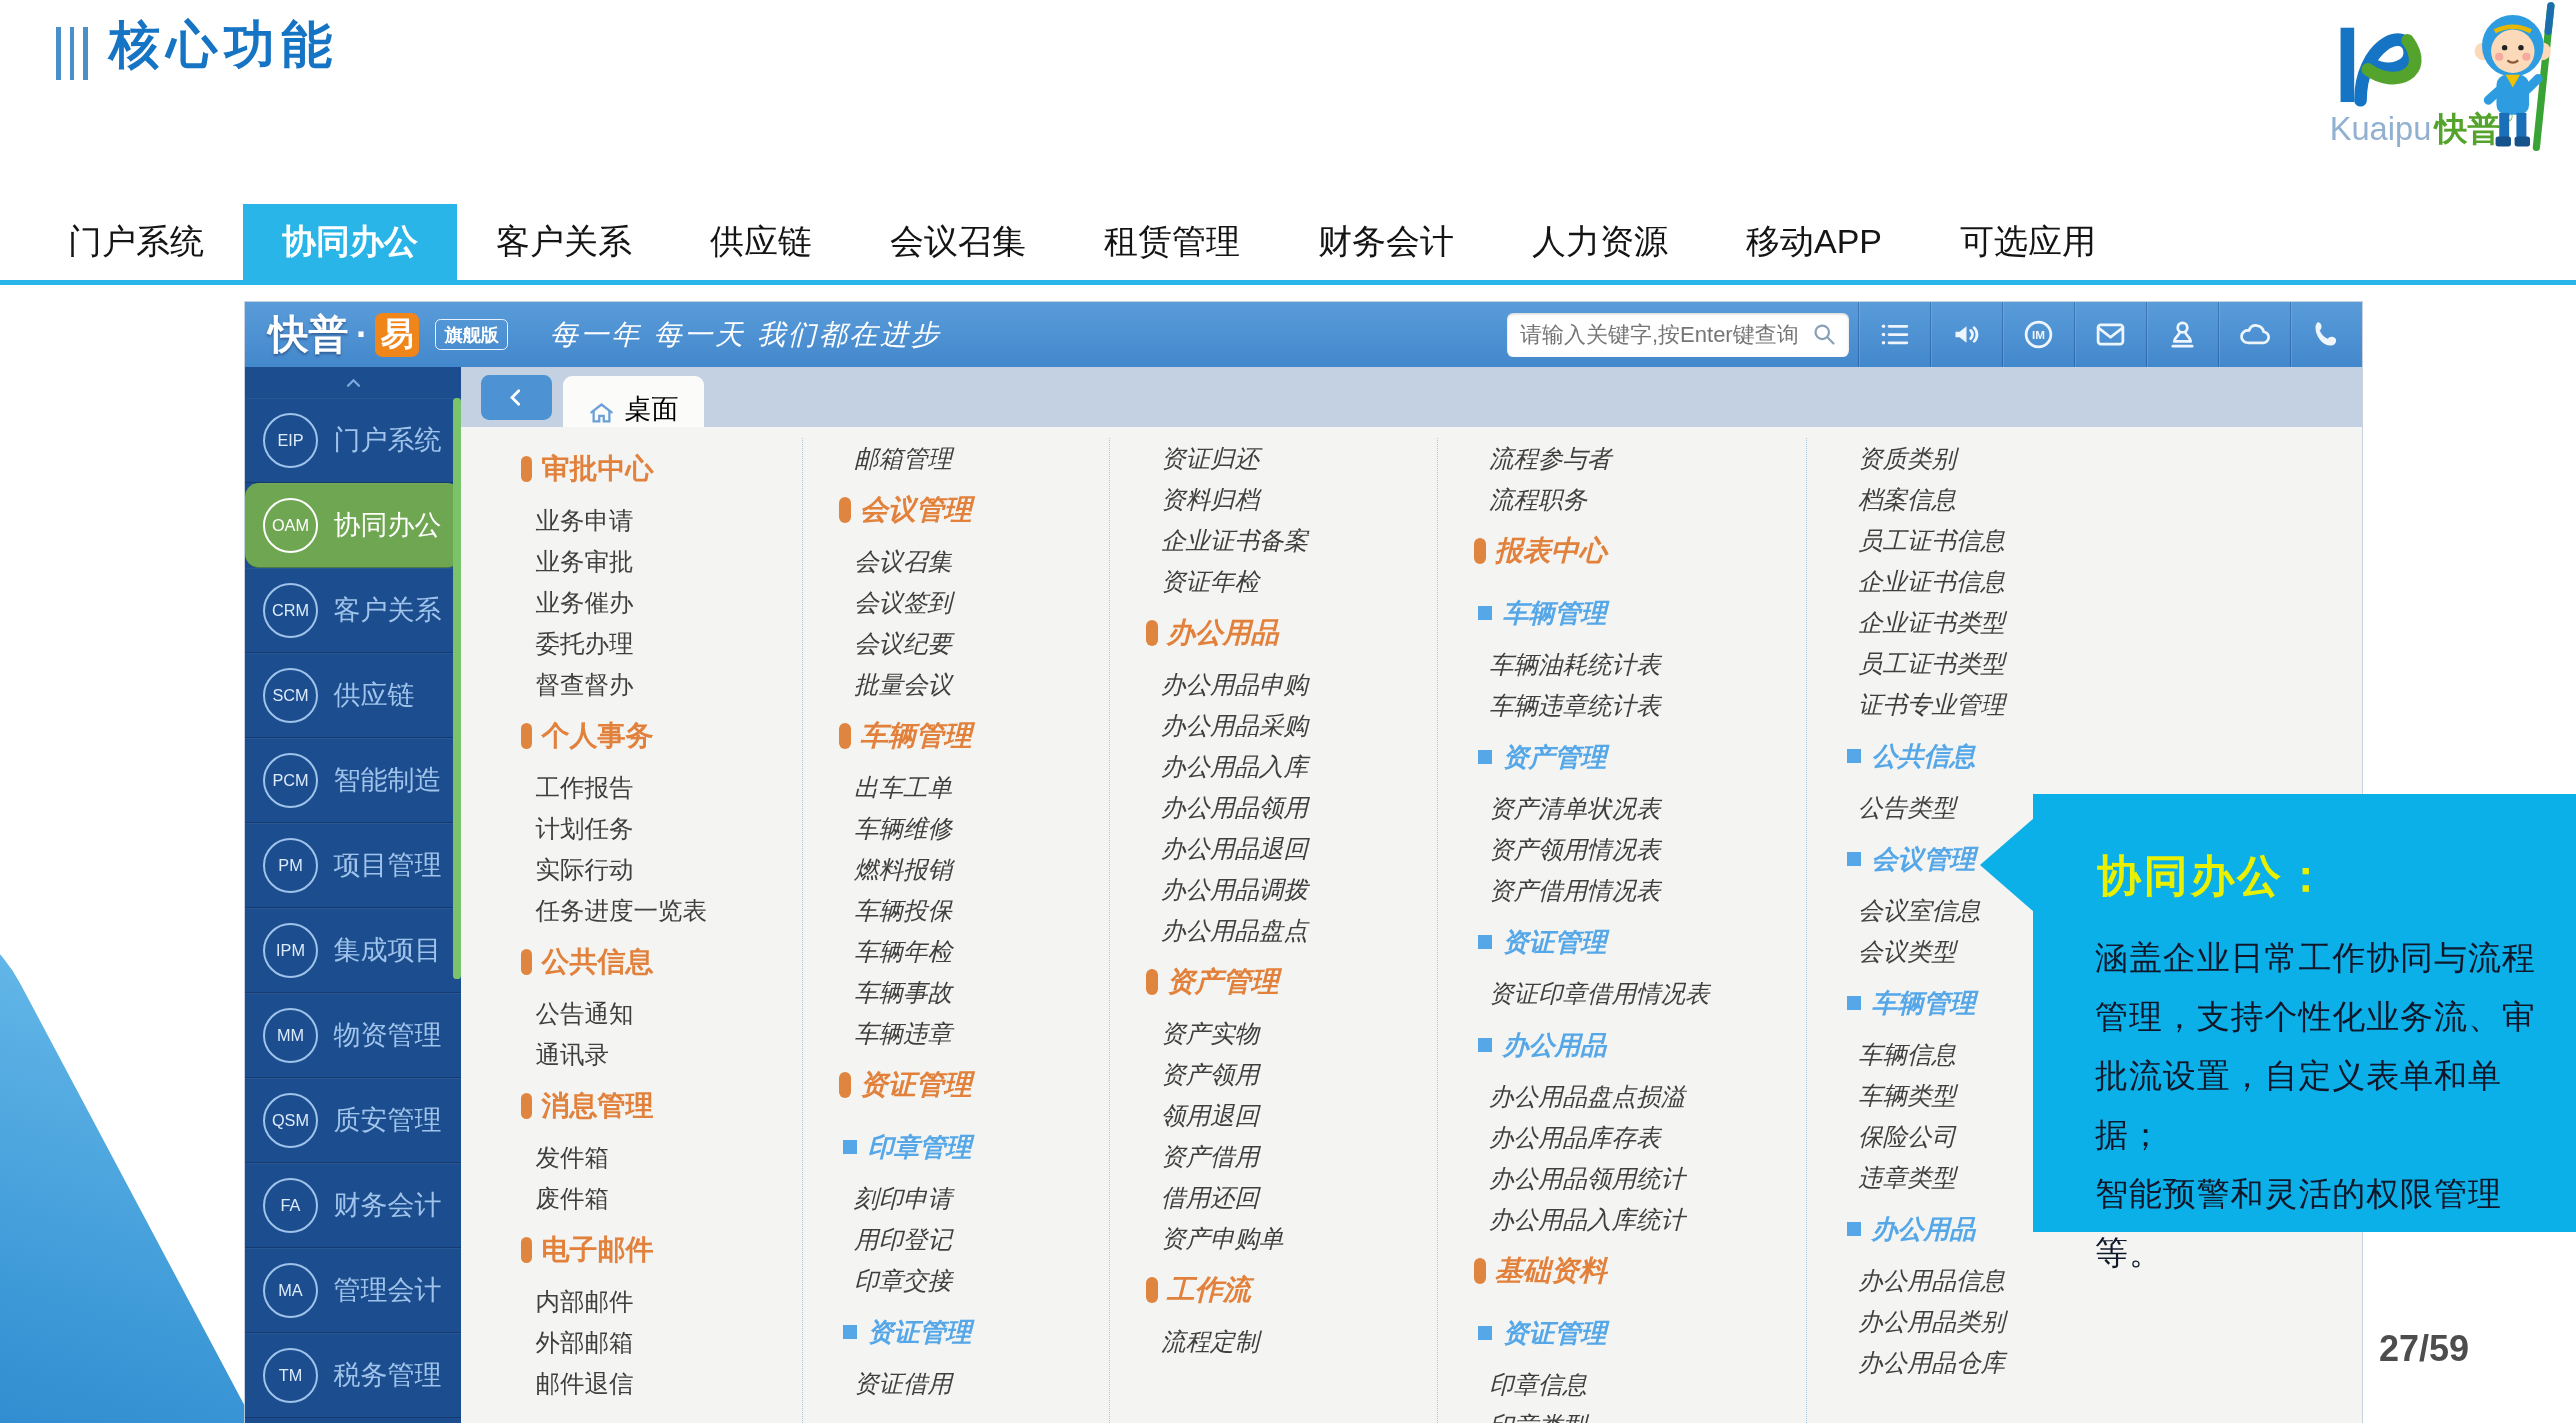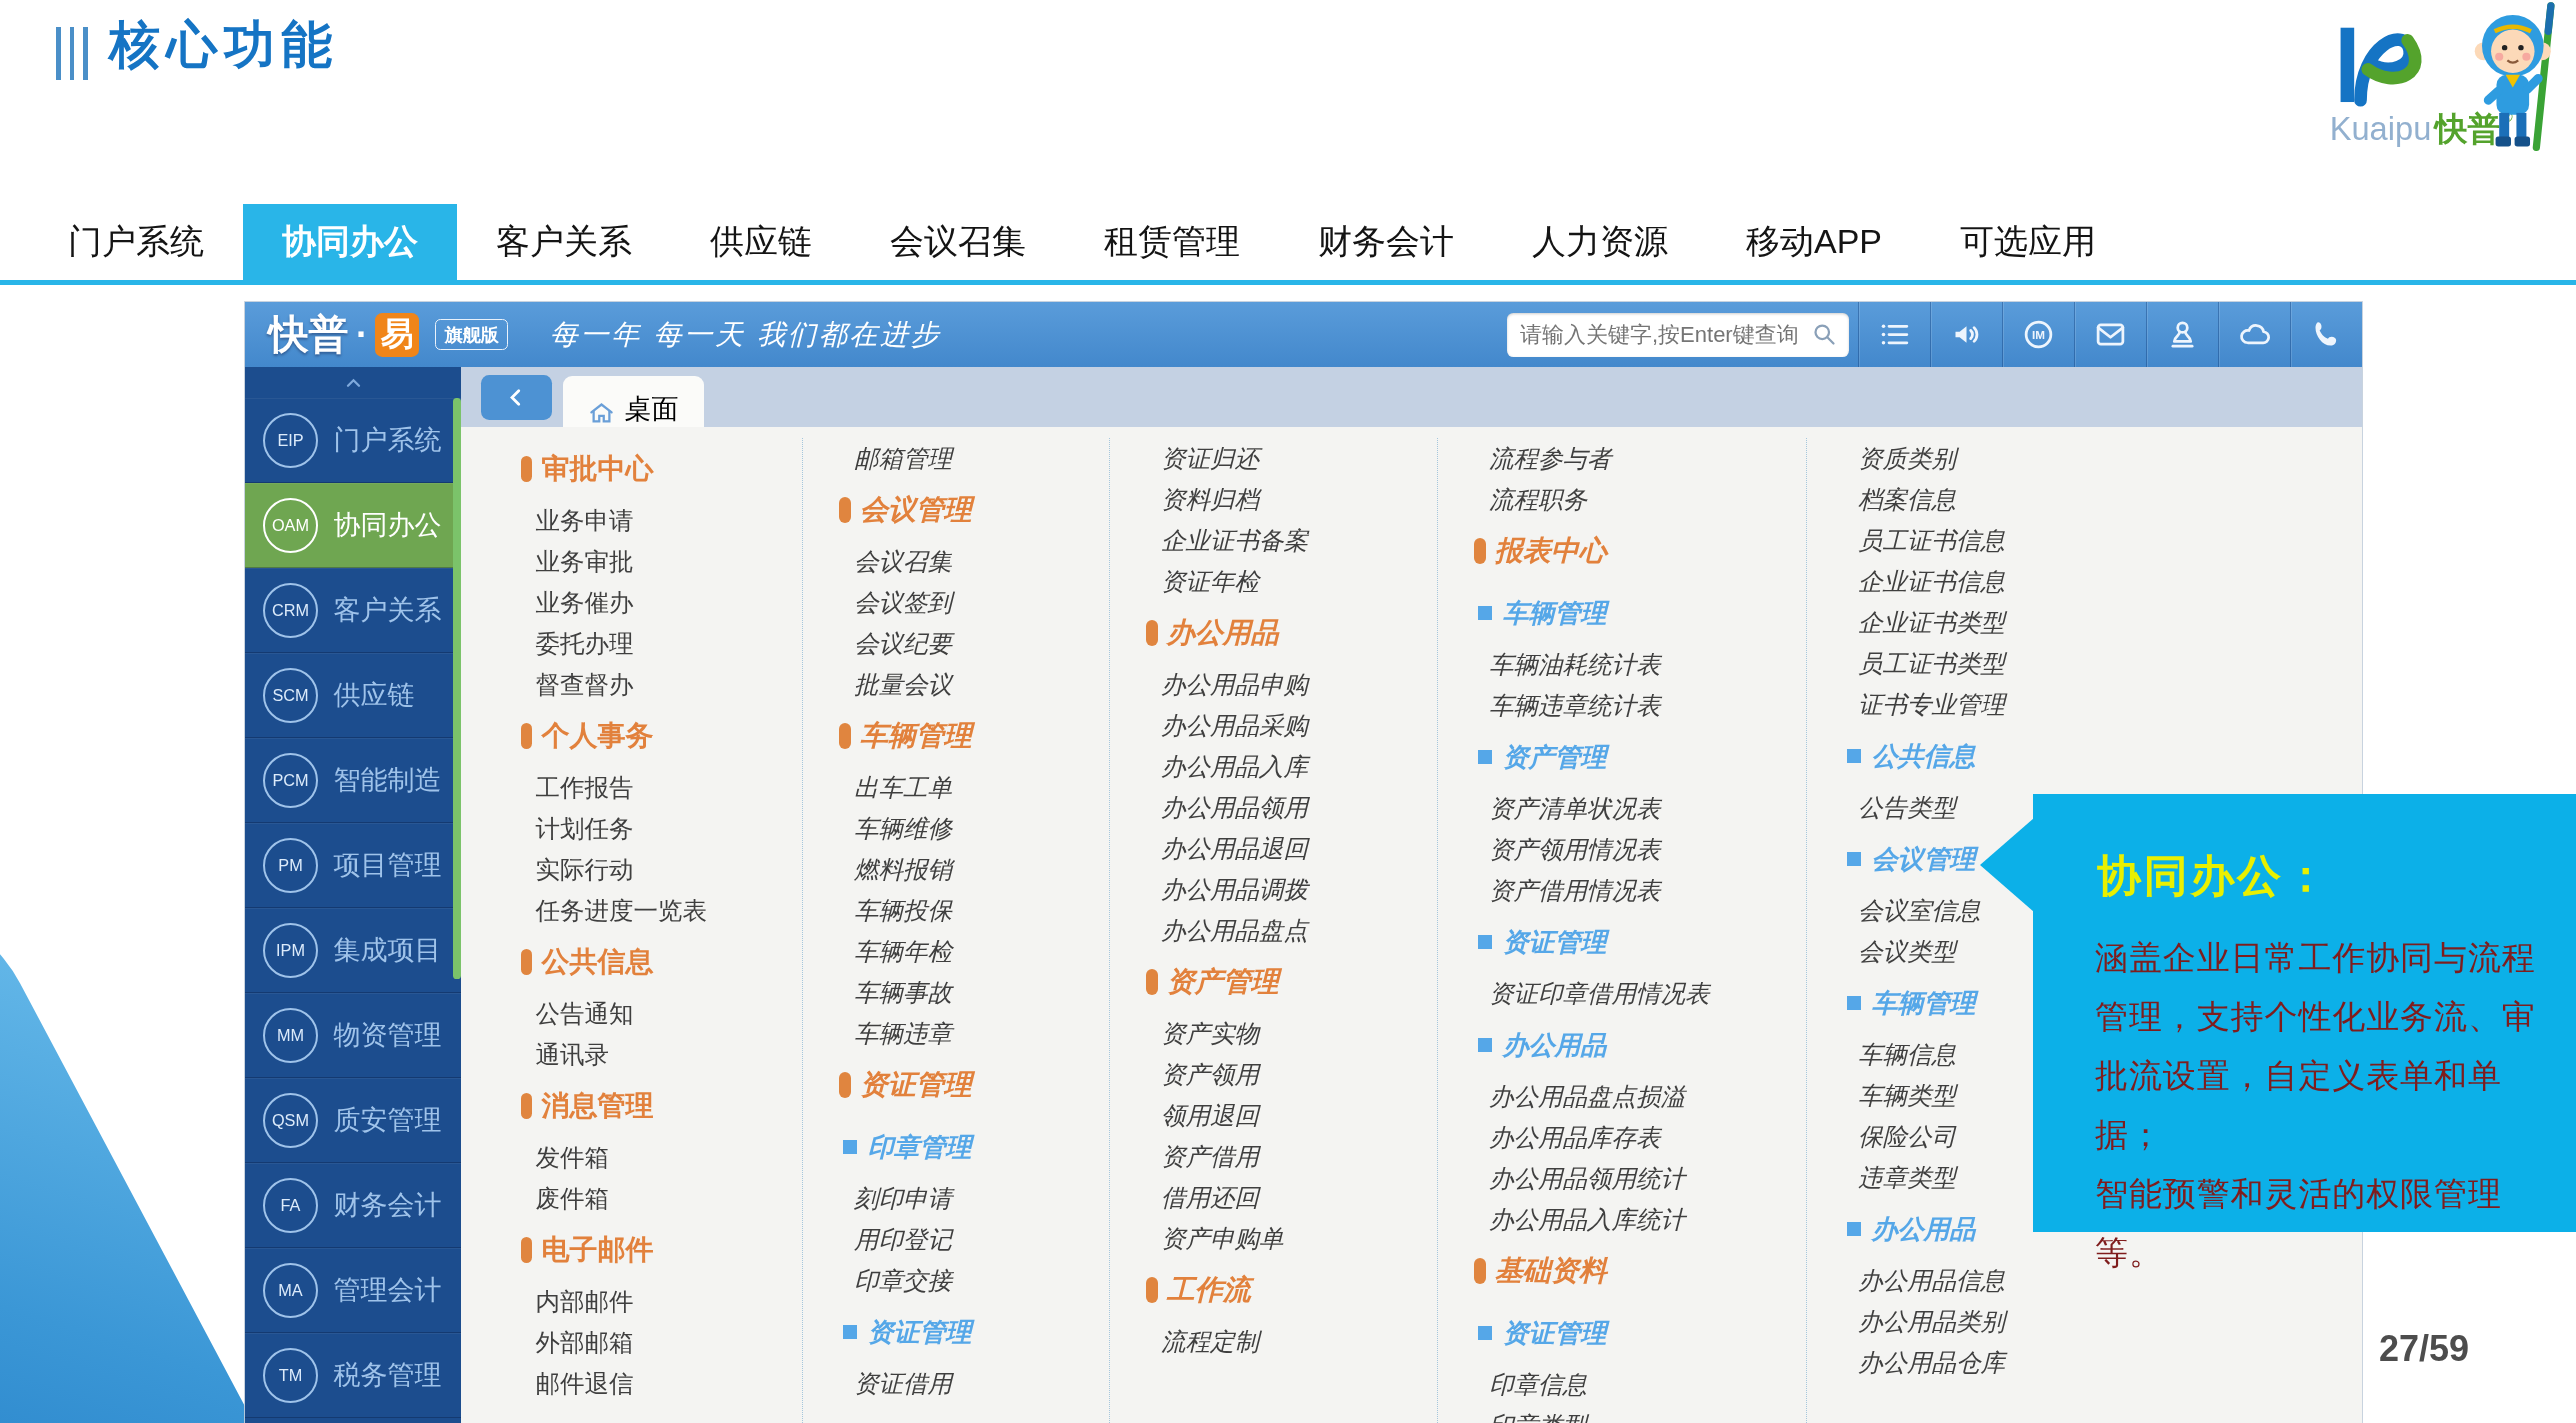--- a/index.html
+++ b/index.html
@@ -58,7 +58,7 @@
   .sb-item .circ{width:51px;height:51px;border:2.7px solid #9fc3ea;border-radius:50%;color:#dcebfb;
                  font-size:16.3px;font-weight:normal;display:flex;align-items:center;justify-content:center;flex:none;}
   .sb-item .lbl{color:#9fc3ea;font-size:27px;}
-  .sb-item.active{background:#6fa651;}
+  .sb-item.active{background:#6fa651;border-radius:14px;}
   .sb-item.active .circ{border-color:#fff;color:#fff;}
   .sb-item.active .lbl{color:#fff;}
   .sb-scroll{position:absolute;right:0;top:31px;width:8.2px;height:581px;background:#7bc36a;border-radius:3.6px;}

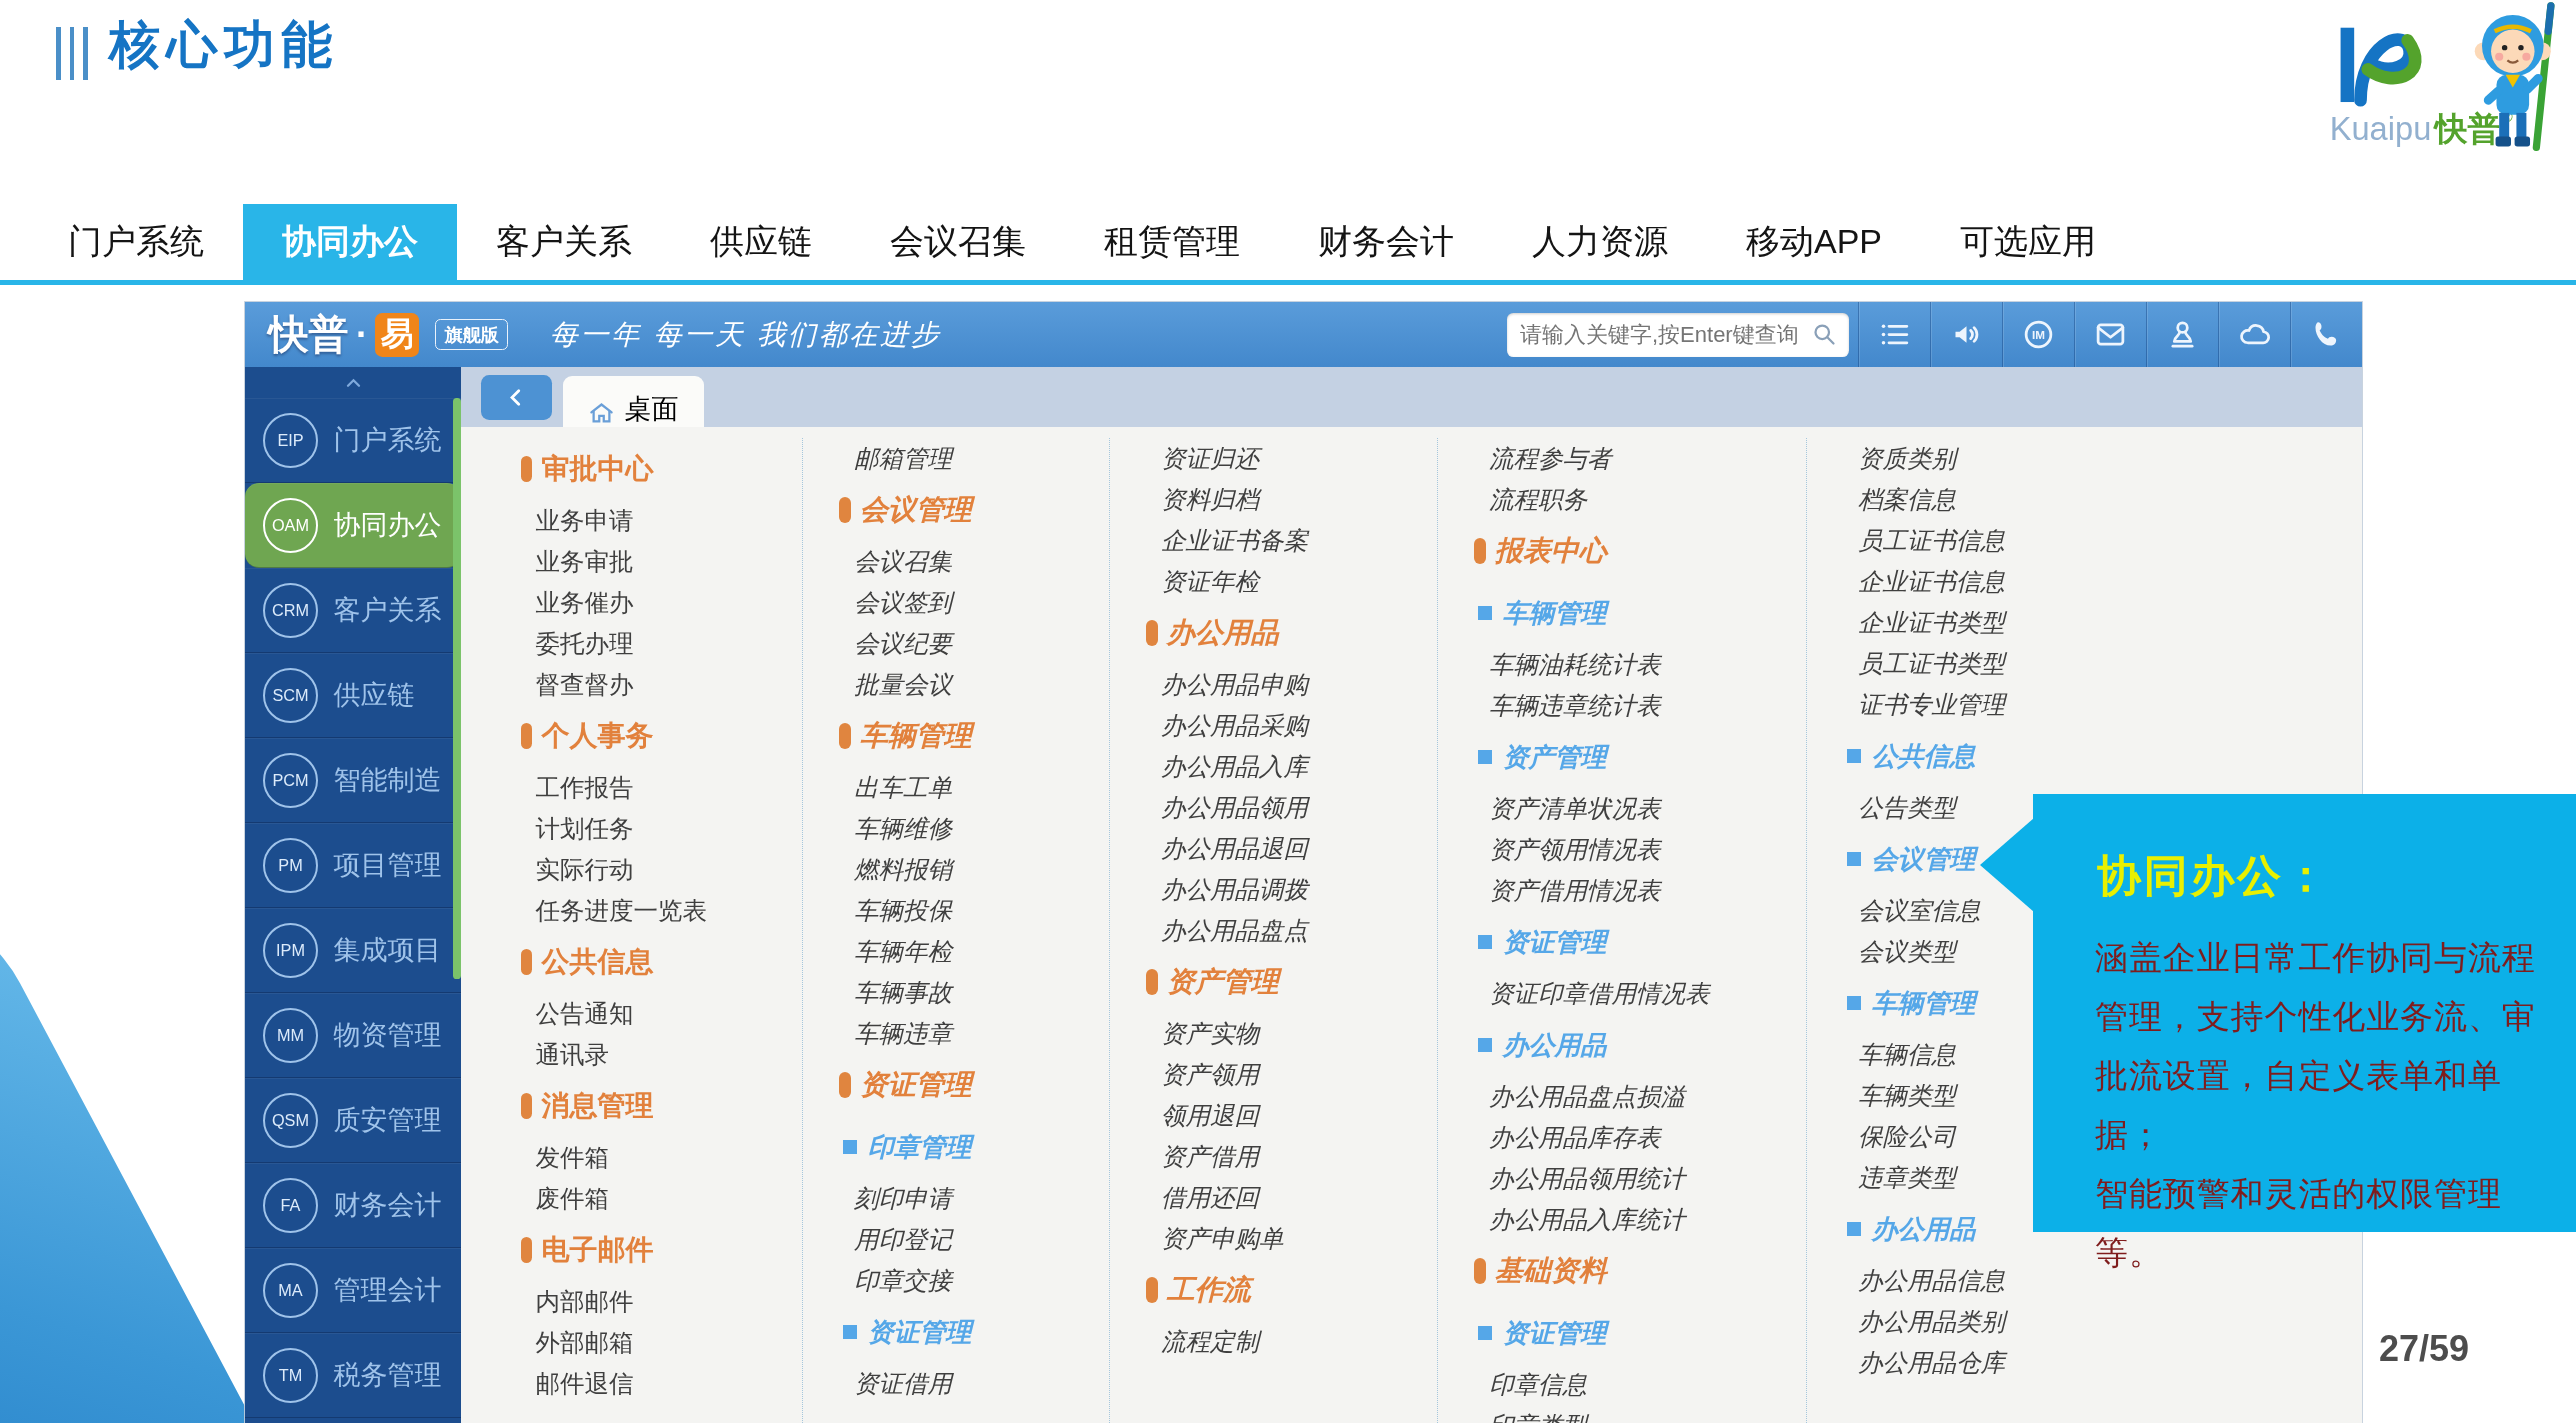--- a/index.html
+++ b/index.html
@@ -95,7 +95,7 @@
                   border-top:47px solid transparent;border-bottom:47px solid transparent;
                   border-right:54px solid #0cb0e8;}
   .ctitle{margin:53px 0 0 64px;font-size:44px;font-weight:bold;color:#e9f000;letter-spacing:2.7px;}
-  .cbody{margin:22px 18px 0 62px;font-size:33px;color:#7f1d1d;line-height:59px;letter-spacing:0.9px;}
+  .cbody{margin:22px 18px 0 62px;font-size:33px;color:#0f172a;line-height:59px;letter-spacing:0.9px;}
 </style>
 </head>
 <body>

